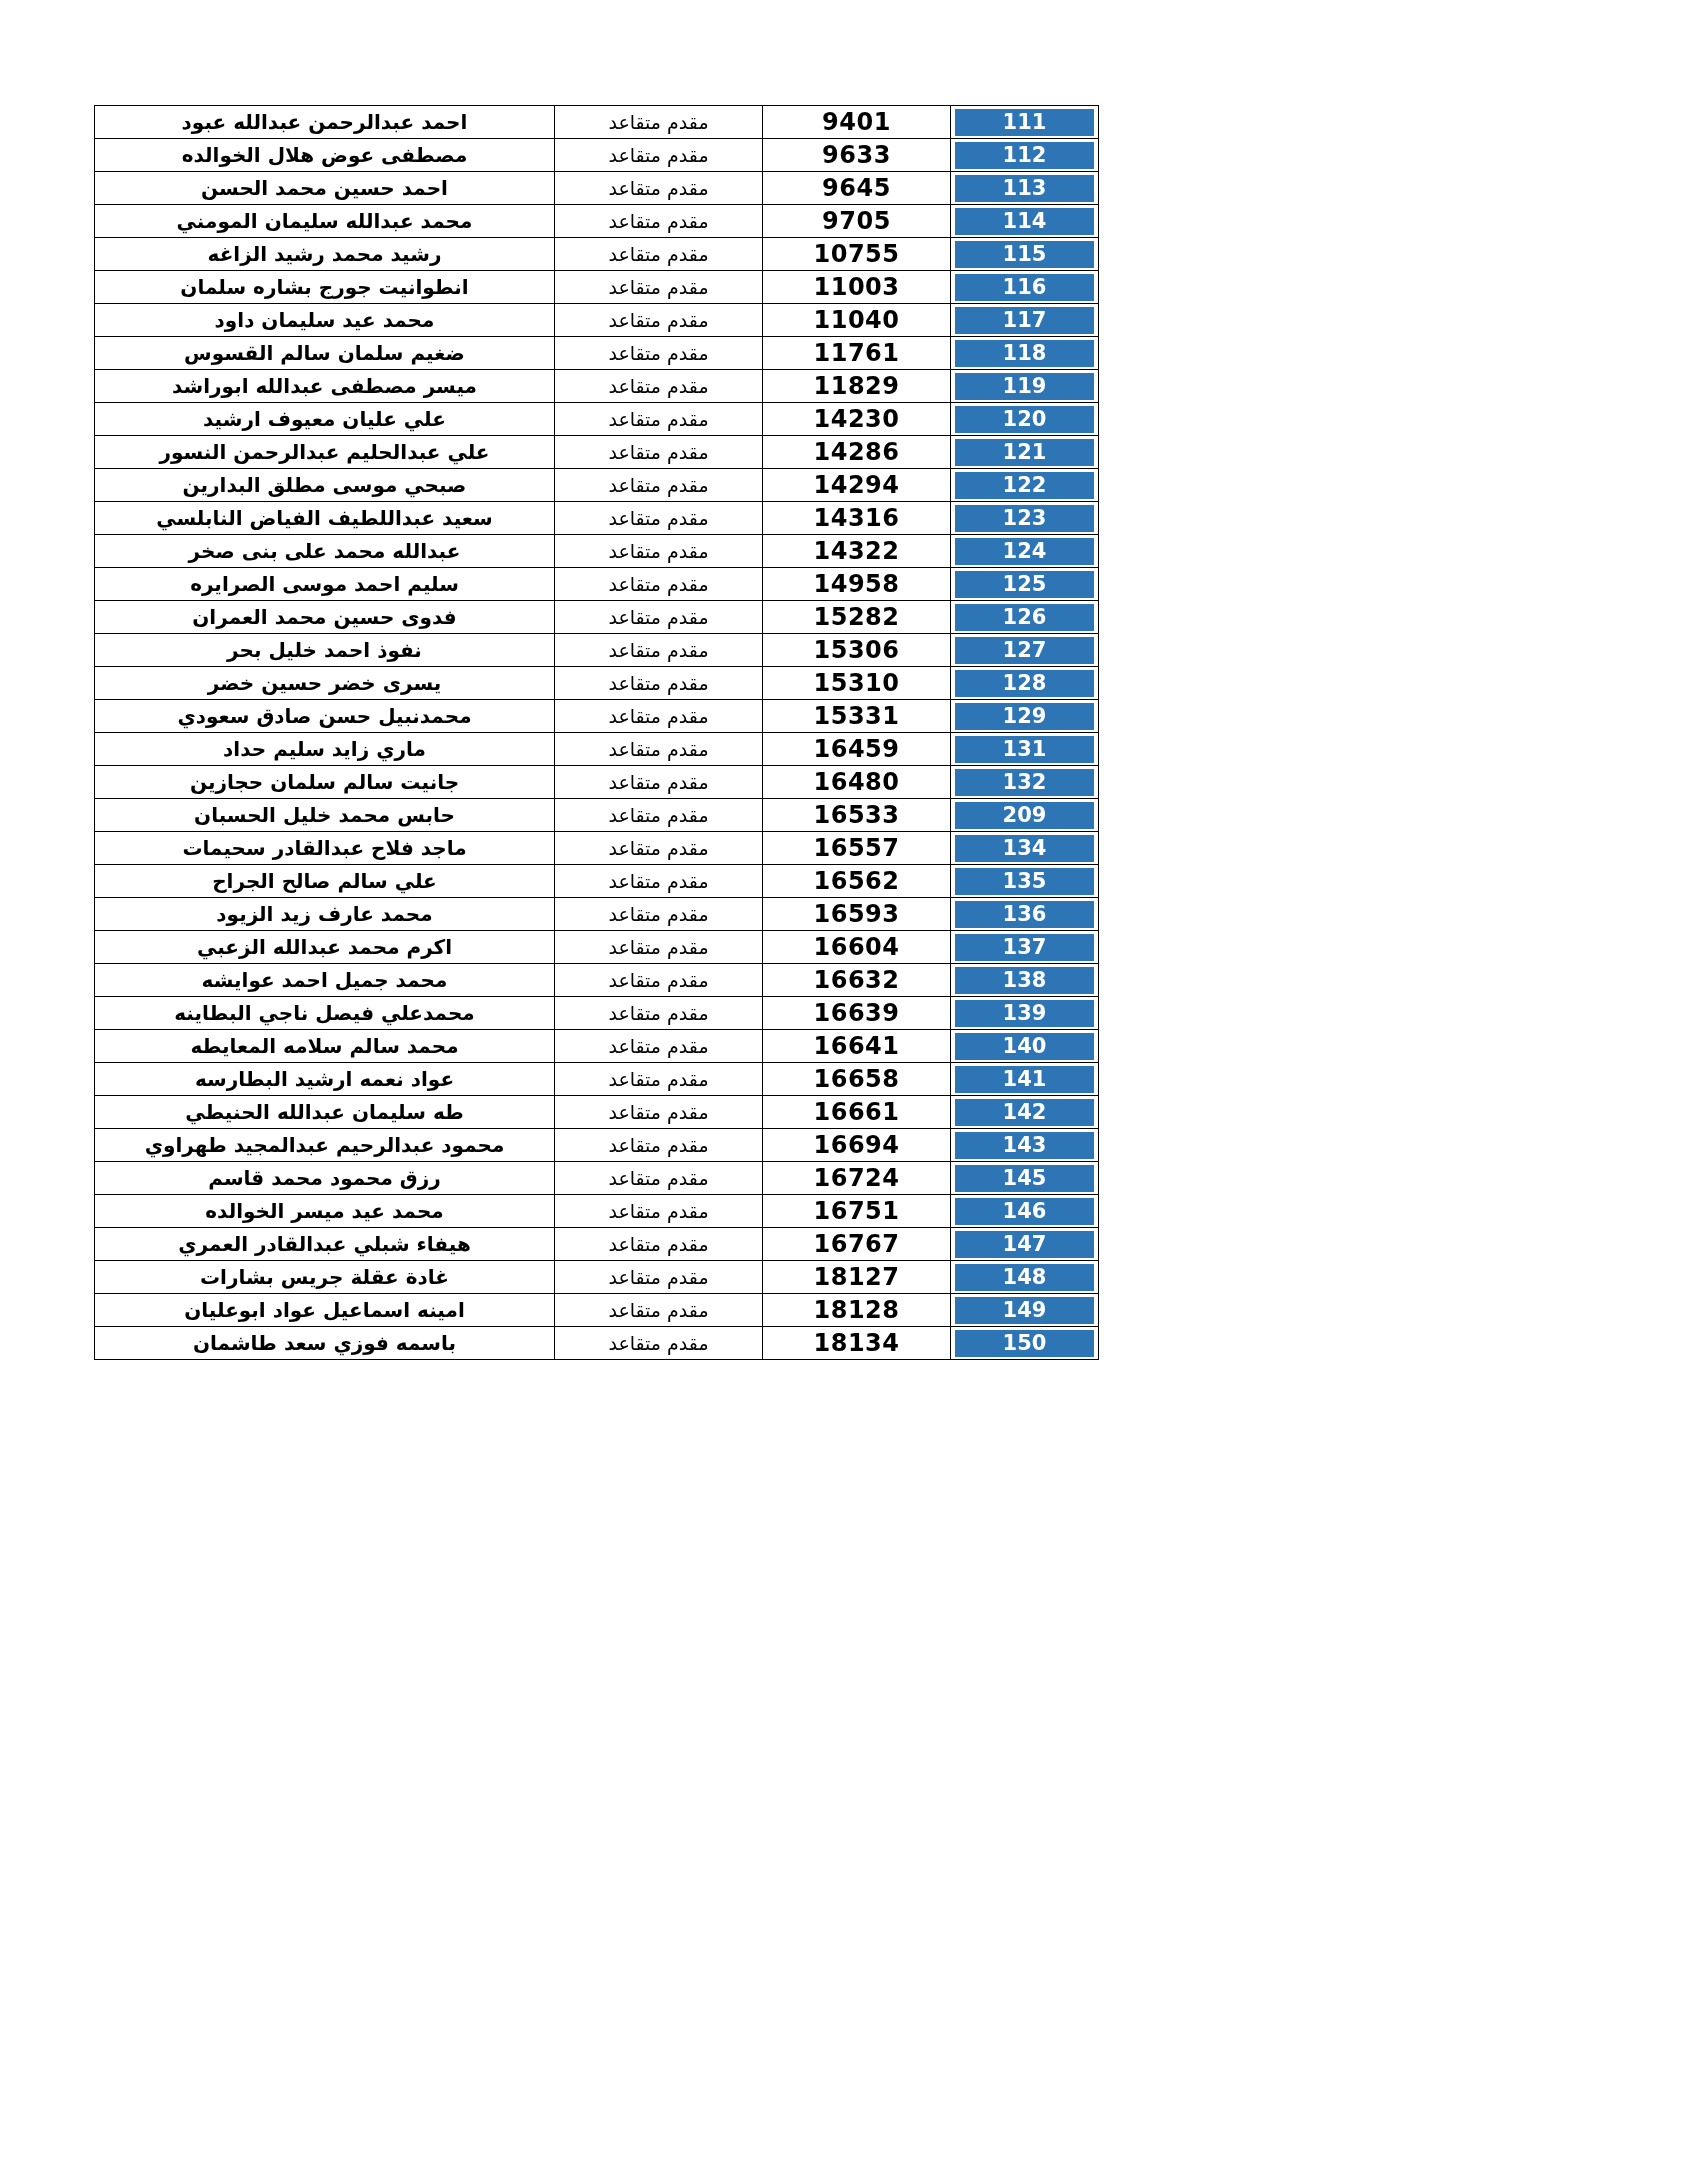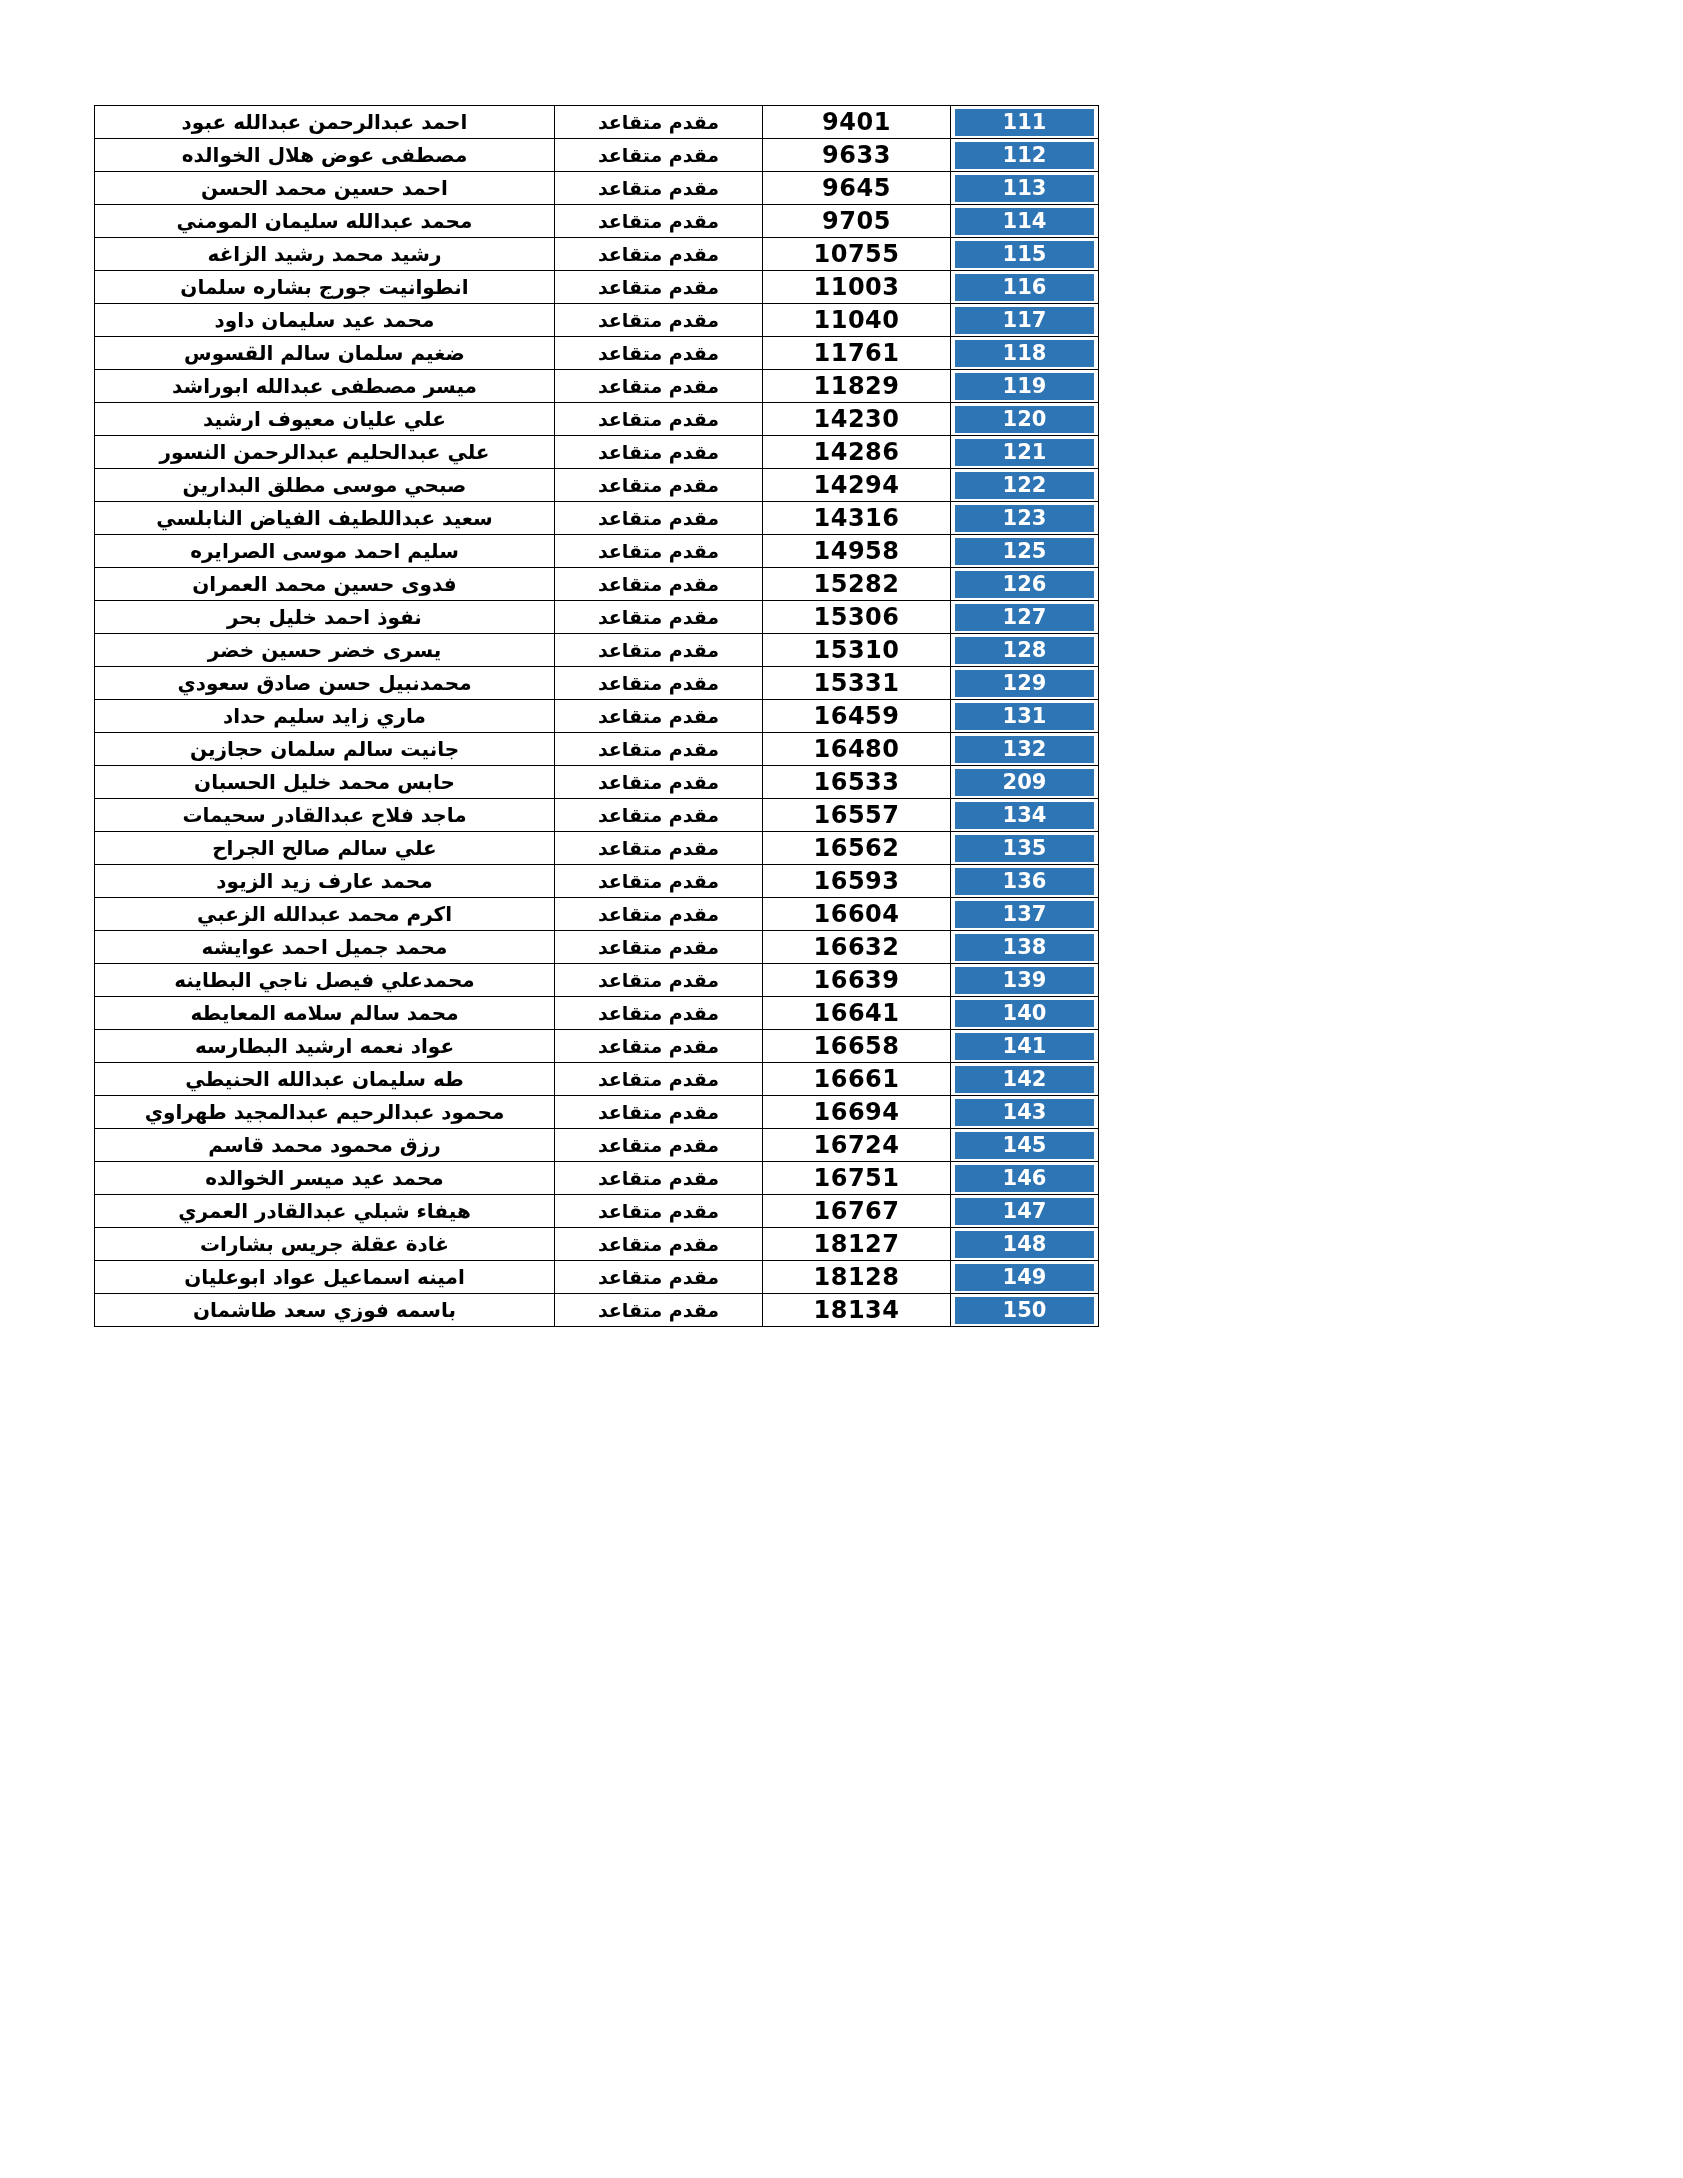--- a/index.html
+++ b/index.html
@@ -47,7 +47,7 @@
   td.rank-cell {
     direction: rtl;
     text-align: center;
-    font-weight: bold;
+    font-weight: normal;
     font-size: 19px;
     color: #000000;
   }

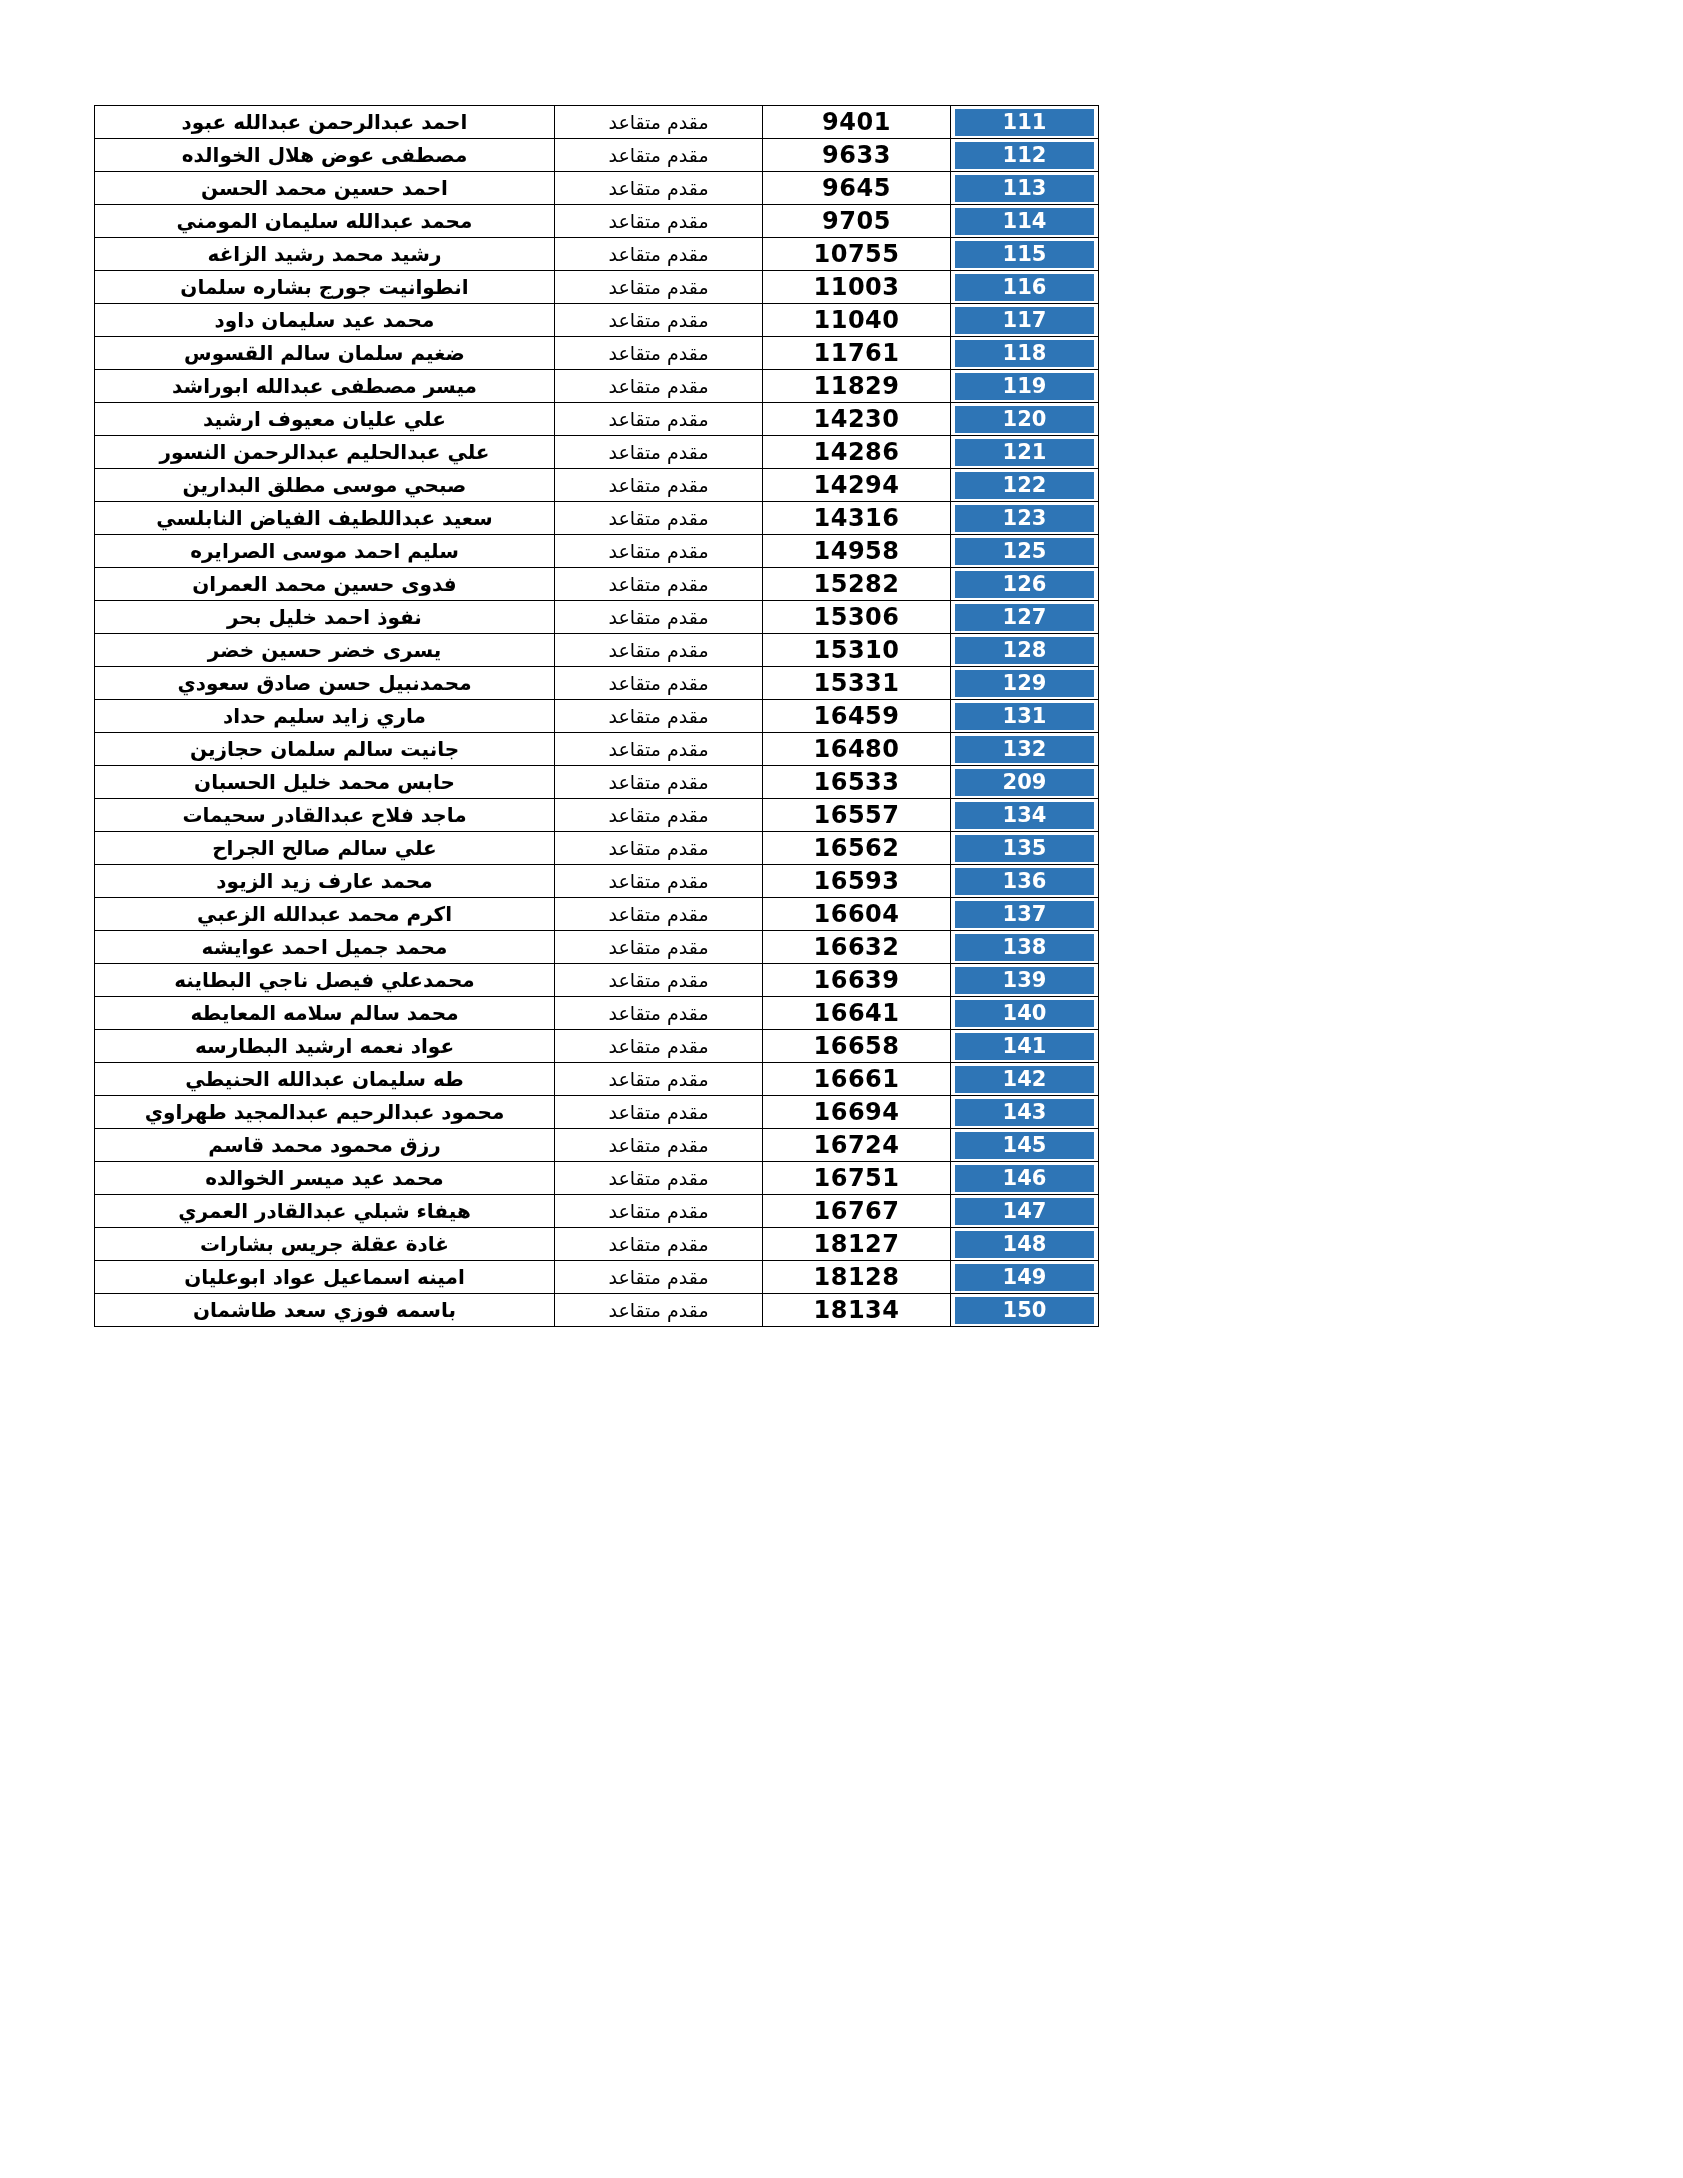--- a/index.html
+++ b/index.html
@@ -191,6 +191,14 @@
     </td>
   </tr>
         <tr>
+    <td class="name-cell">عبدالله محمد على بنى صخر</td>
+    <td class="rank-cell">مقدم متقاعد</td>
+    <td class="number-cell">14322</td>
+    <td class="index-cell">
+      <div class="index-badge">124</div>
+    </td>
+  </tr>
+        <tr>
     <td class="name-cell">سليم احمد موسى الصرايره</td>
     <td class="rank-cell">مقدم متقاعد</td>
     <td class="number-cell">14958</td>

